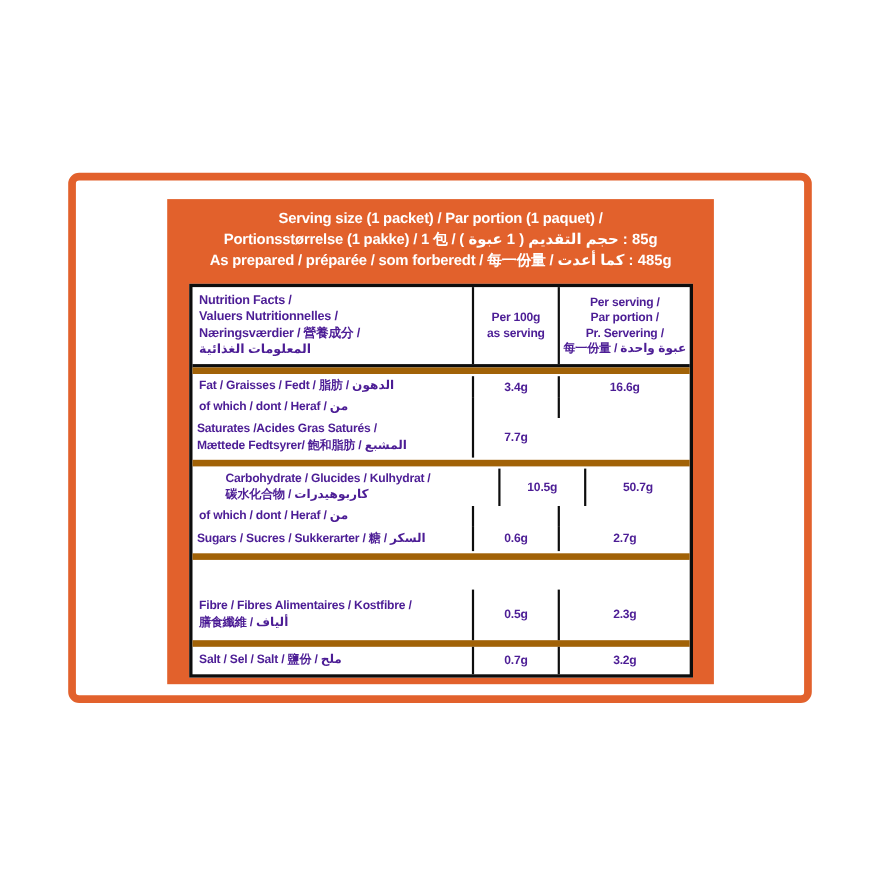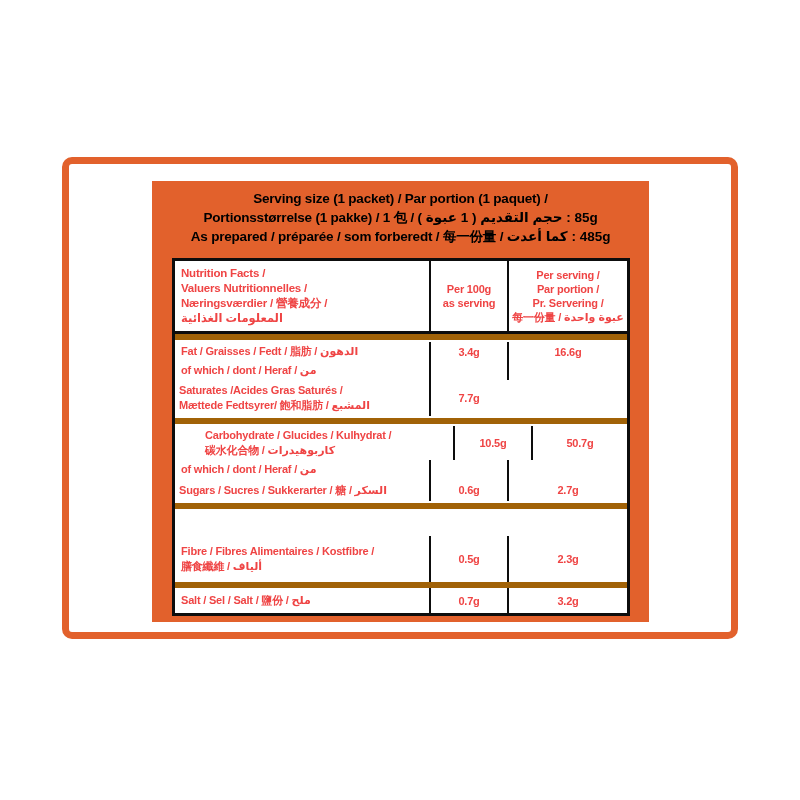--- a/index.html
+++ b/index.html
@@ -18,7 +18,7 @@
     background:var(--accent,#e2612c);box-sizing:border-box;
   }
   .serving-header{
-    padding-top:8px;text-align:center;color:#000000;font-weight:bold;
+    padding-top:8px;text-align:center;color:#ffffff;font-weight:bold;
     font-size:13.5px;line-height:19px;letter-spacing:-0.2px;
   }
   .serving-line{white-space:nowrap;}

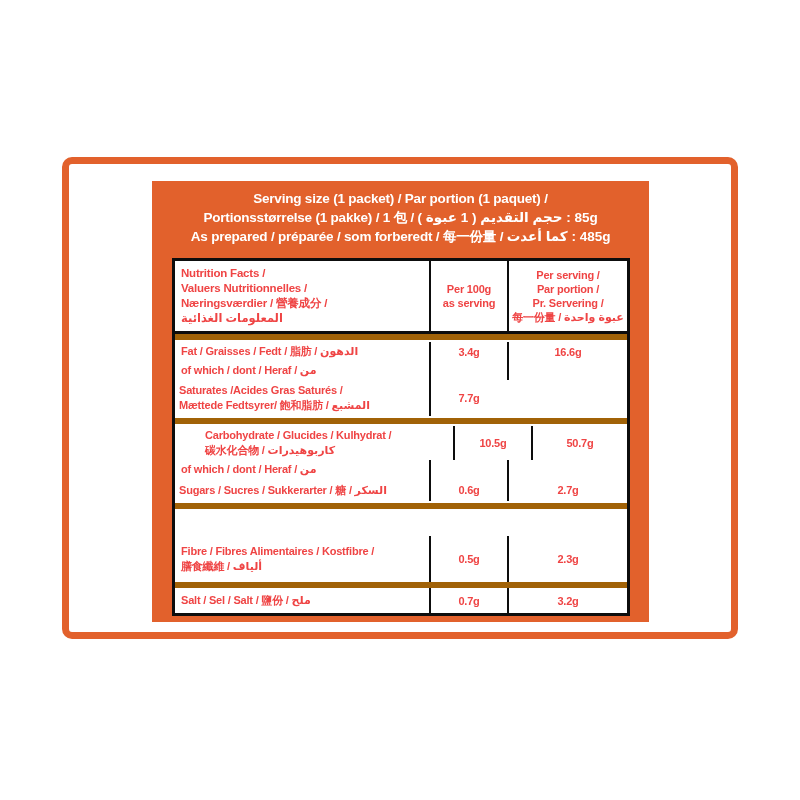--- a/index.html
+++ b/index.html
@@ -25,7 +25,7 @@
   .ntable{
     position:absolute;left:20px;top:77px;width:458px;
     border:3px solid #0d0d0d;background:#ffffff;box-sizing:border-box;
-    color:#ef4444;font-weight:bold;letter-spacing:-0.2px;
+    color:#4c1d95;font-weight:bold;letter-spacing:-0.2px;
   }
   .subrow{display:grid;grid-template-columns:254px 78px 1fr;}
   .lcell{

